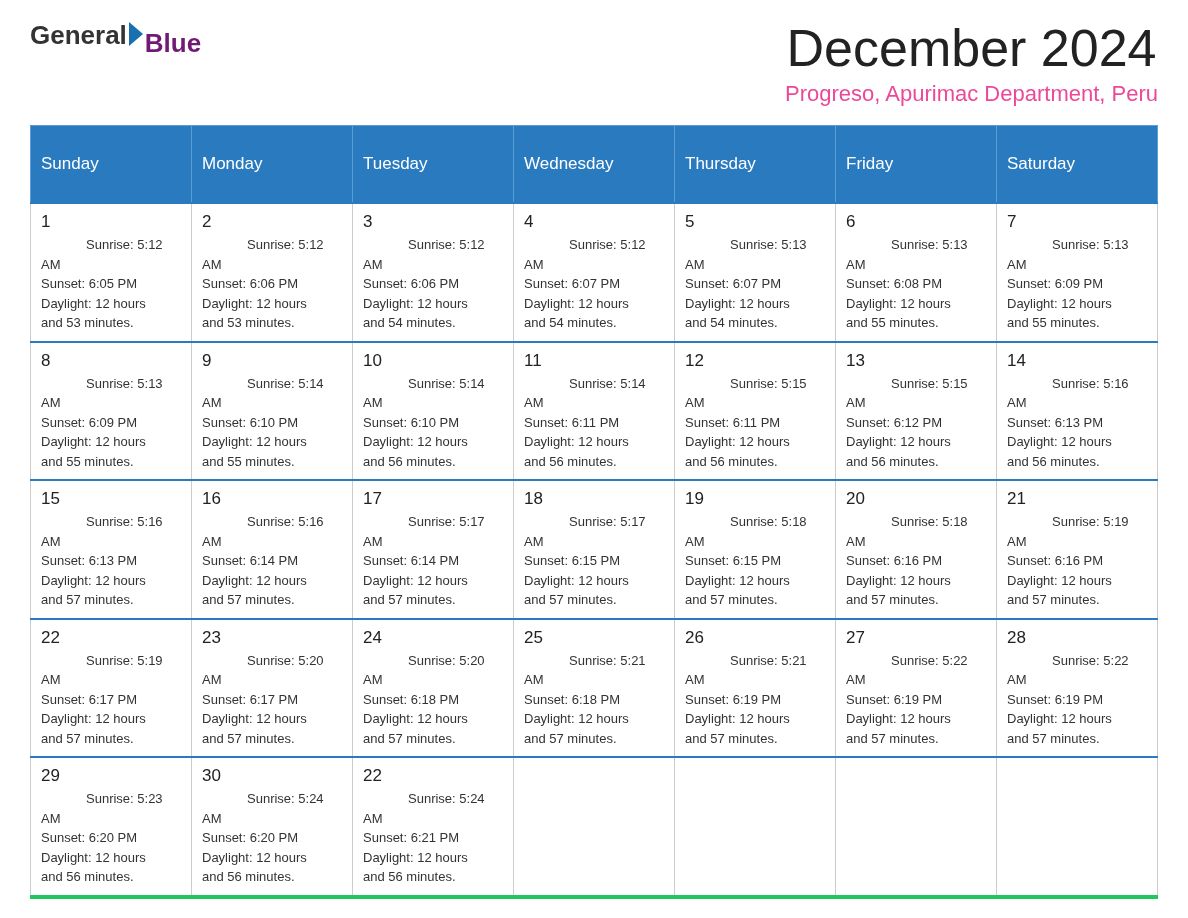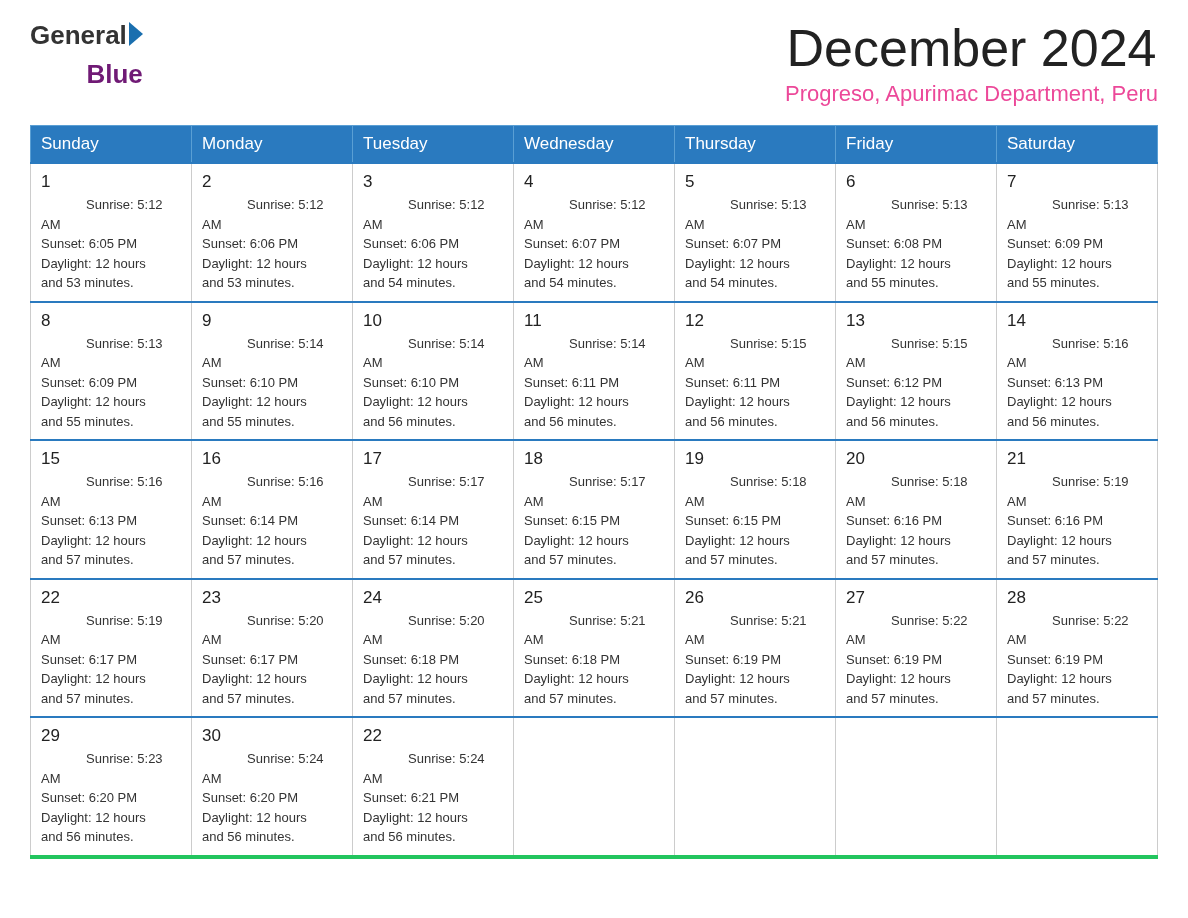--- a/index.html
+++ b/index.html
@@ -99,8 +99,8 @@
     }
     .logo-wrapper {
       display: flex;
-      flex-direction: column;
-      align-items: flex-end;
+      flex-direction: row;
+      align-items: flex-start;
     }
     .logo-line1 {
       display: flex;

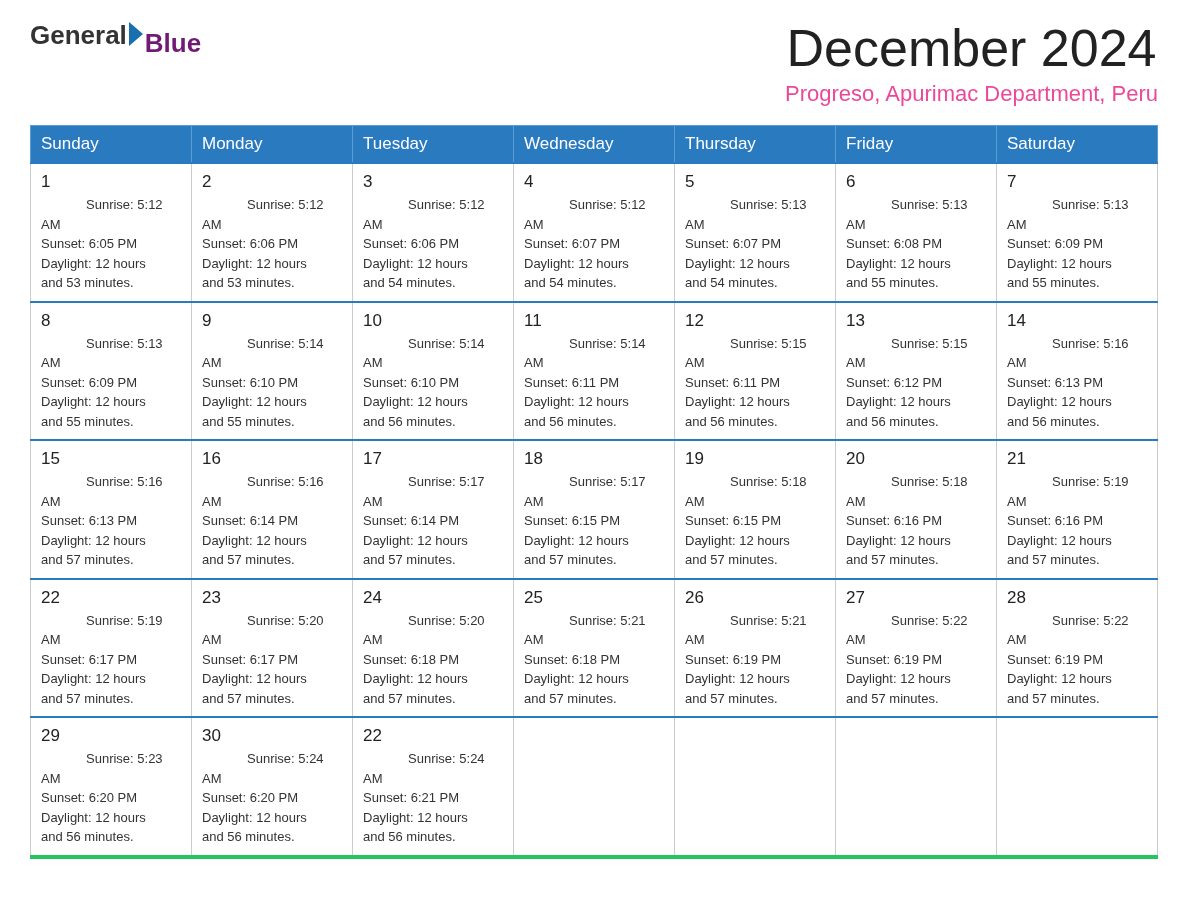--- a/index.html
+++ b/index.html
@@ -61,7 +61,7 @@
       color: #fff;
       font-size: 17px;
       font-weight: normal;
-      padding: 8px 10px;
+      padding: 28px 10px;
       text-align: left;
       border: 1px solid #5a9fd4;
     }

